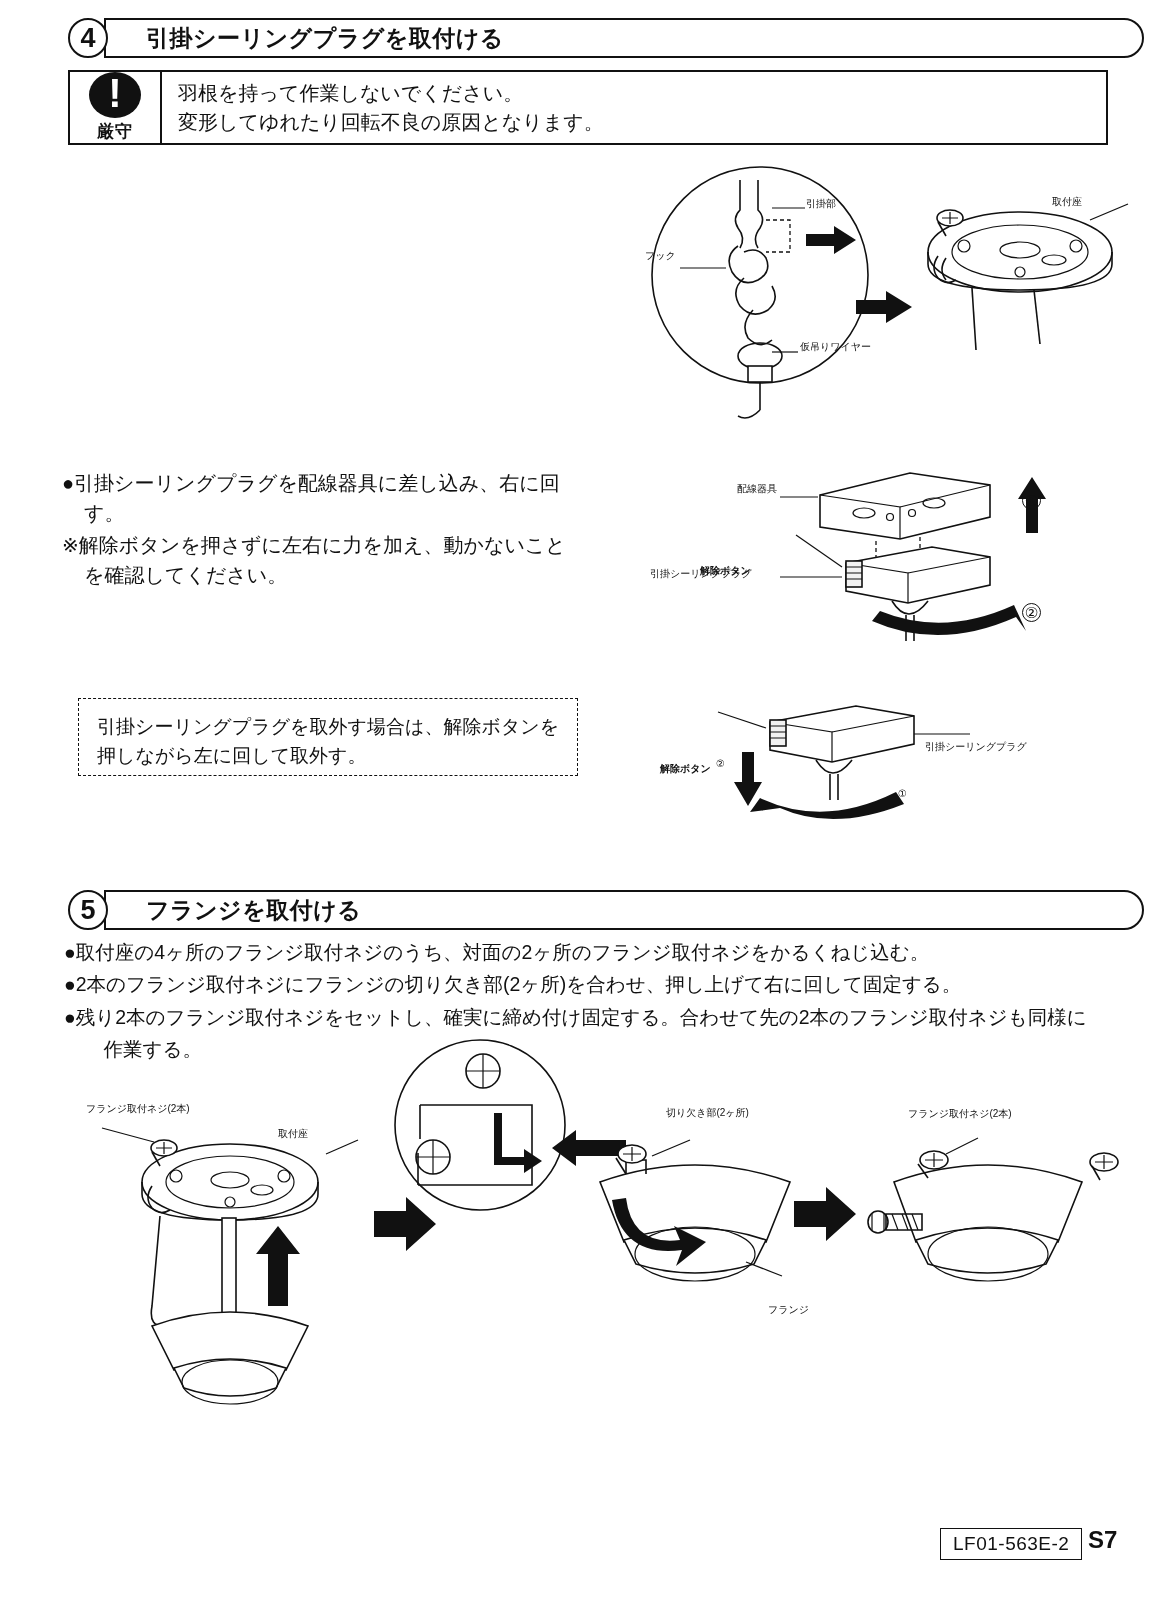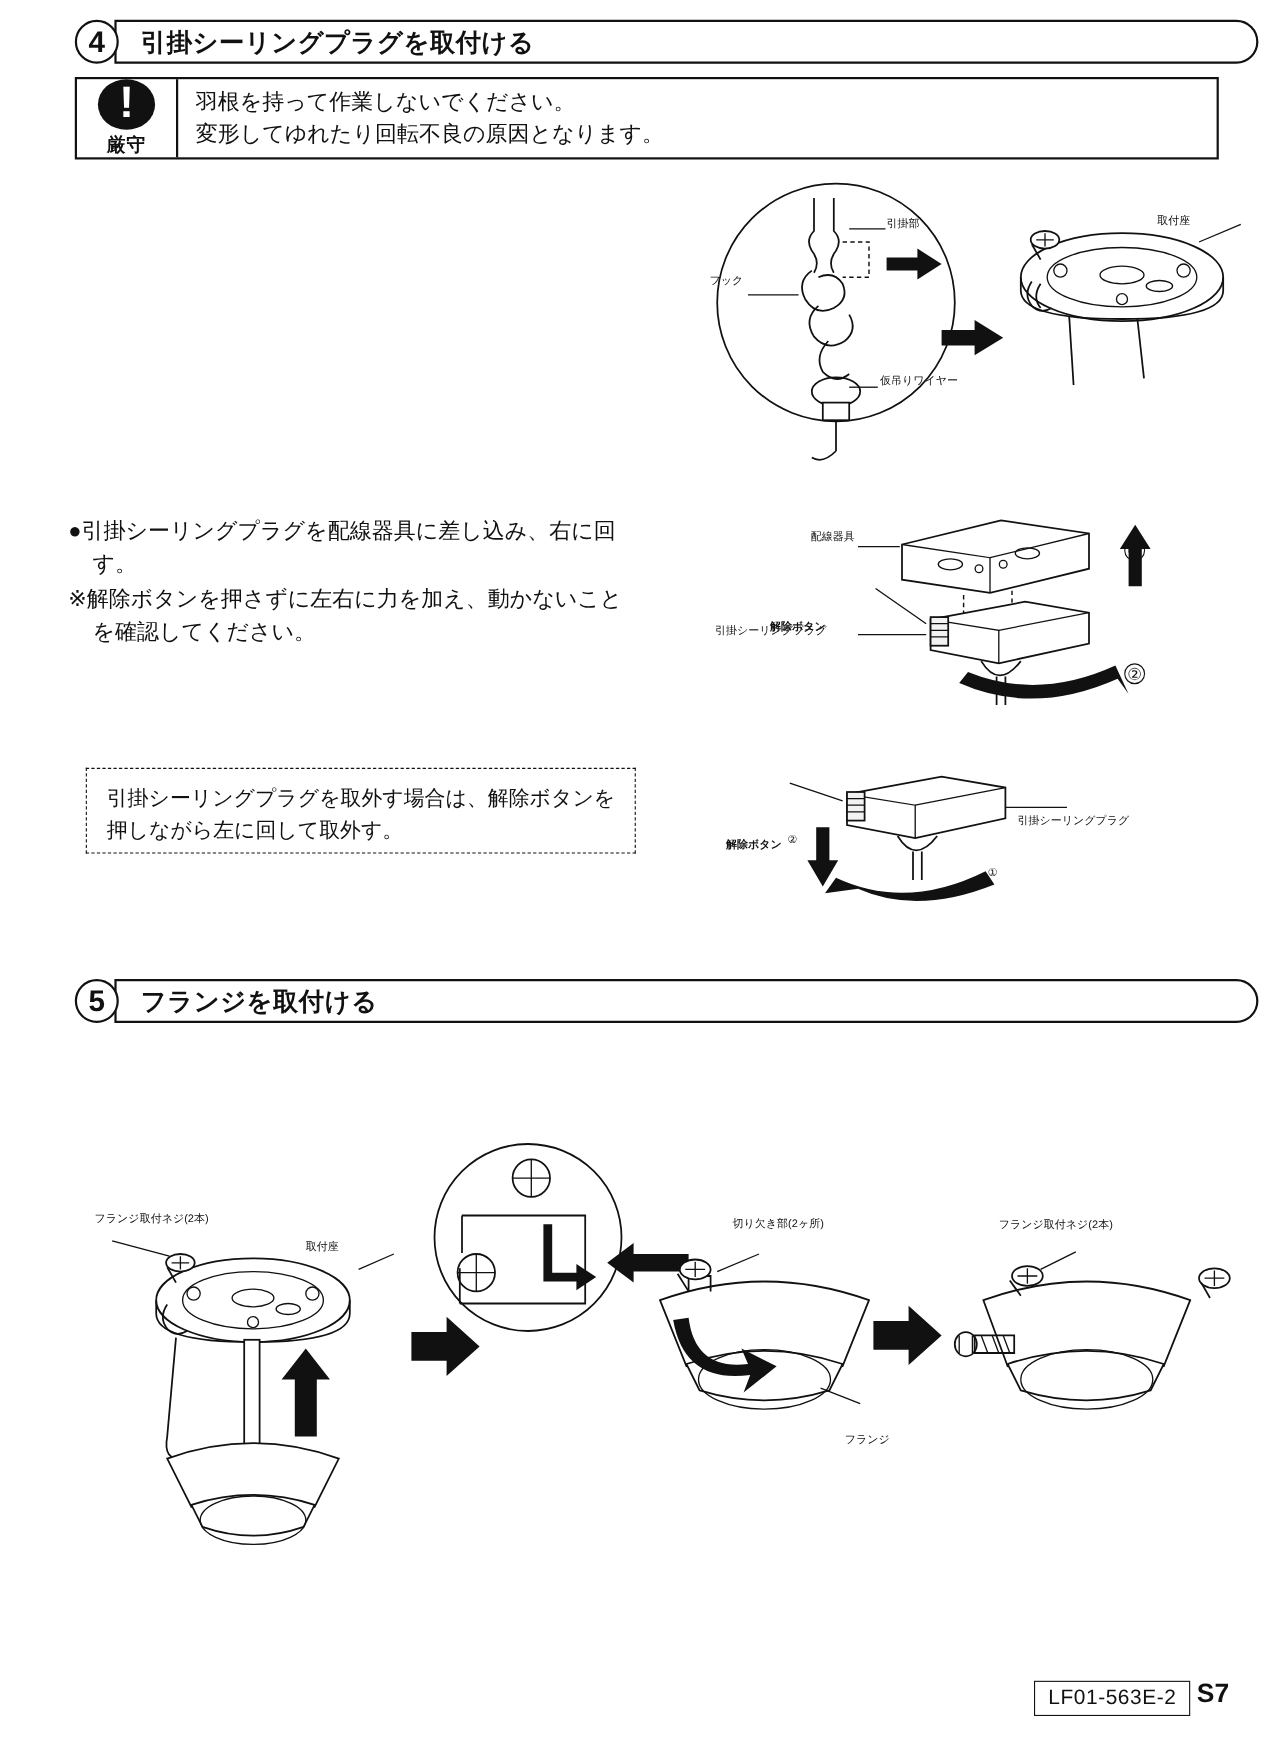--- a/index.html
+++ b/index.html
@@ -22,7 +22,7 @@
     margin-left:-4px;height:40px;border:2px solid #111;border-radius:0 20px 20px 0;
     display:flex;align-items:center;box-sizing:border-box;background:#fff;
   }
-  .step-bar span{font-size:23px;font-weight:bold;padding-left:22px;letter-spacing:0.5px;}
+  .step-bar span{font-size:23px;font-weight:bold;padding-left:40px;letter-spacing:0.5px;}
 
   
   .warn-box{

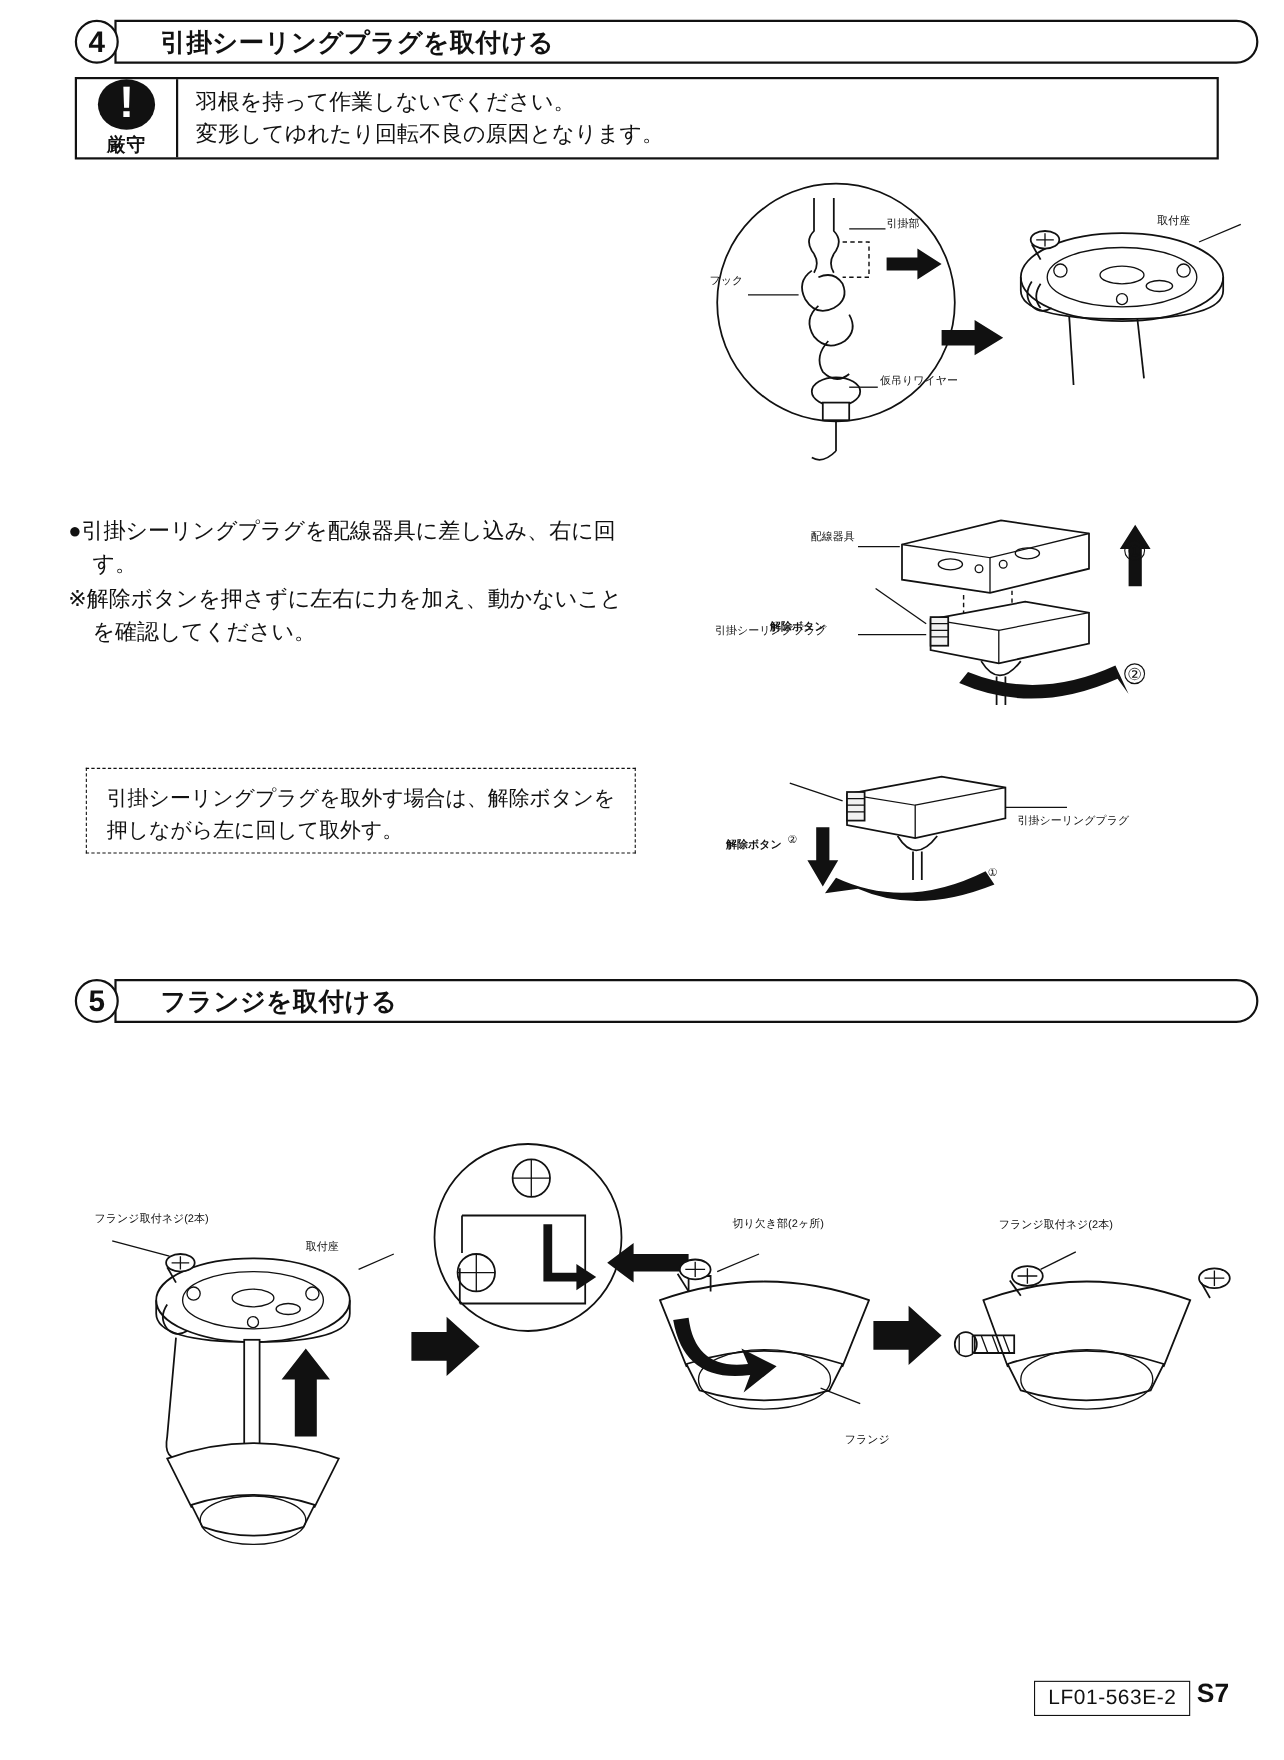--- a/index.html
+++ b/index.html
@@ -243,6 +243,12 @@
     </div>
   </div>
 
+  <ul class="list5" style="left:64px;top:938px;width:1060px;margin:0;padding:0;">
+    <li>●取付座の4ヶ所のフランジ取付ネジのうち、対面の2ヶ所のフランジ取付ネジをかるくねじ込む。</li>
+    <li>●2本のフランジ取付ネジにフランジの切り欠き部(2ヶ所)を合わせ、押し上げて右に回して固定する。</li>
+    <li>●残り2本のフランジ取付ネジをセットし、確実に締め付け固定する。合わせて先の2本のフランジ取付ネジも同様に</li>
+    <li style="padding-left:20px;text-indent:0;">　作業する。</li>
+  </ul>
 
   <svg style="left:90px;top:1120px;" width="290" height="290" viewBox="0 0 290 290">
 

